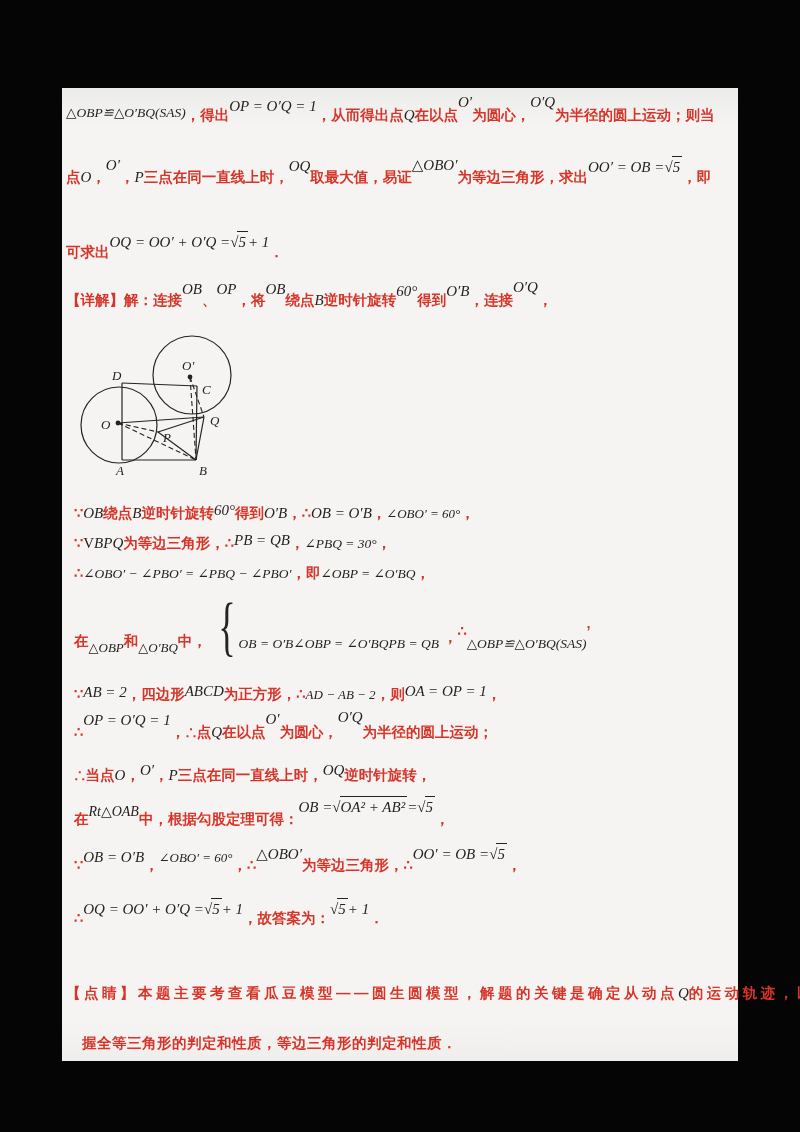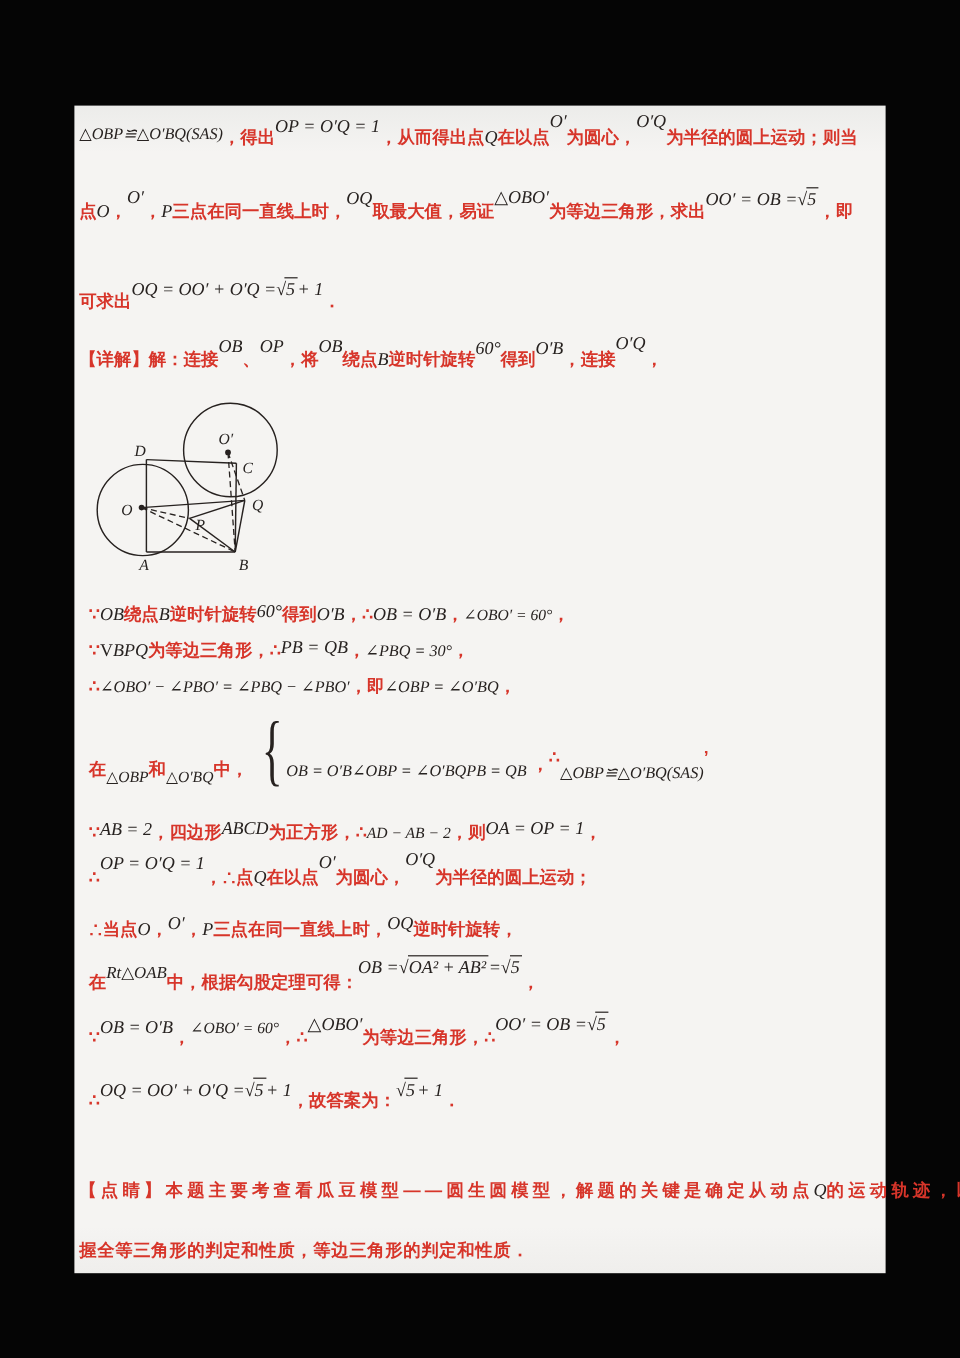--- a/index.html
+++ b/index.html
@@ -47,7 +47,7 @@
         <div class="line" style="left: 12px; top: 764px;"><span class="cn" style="transform: translateY(2px);">∵</span><span class="m" style="transform: translateY(-6px);">OB = O′B</span><span class="cn" style="transform: translateY(2px);">，</span><span class="m" style="transform: translateY(-6px); font-size: 13px;">∠OBO′ = 60°</span><span class="cn" style="transform: translateY(2px);">，</span><span class="cn" style="transform: translateY(2px);">∴</span><span class="m" style="transform: translateY(-9px);">△OBO′</span><span class="cn" style="transform: translateY(2px);">为等边三角形，</span><span class="cn" style="transform: translateY(2px);">∴</span><span class="m" style="transform: translateY(-9px);">OO′ = OB = </span><span class="m" style="transform: translateY(-9px);">√</span><span class="m rad" style="transform: translateY(-9px);">5</span><span class="cn" style="transform: translateY(2px);">，</span></div>
         <div class="line" style="left: 12px; top: 817px;"><span class="cn" style="transform: translateY(2px);">∴</span><span class="m" style="transform: translateY(-7px);">OQ = OO′ + O′Q = </span><span class="m" style="transform: translateY(-7px);">√</span><span class="m rad" style="transform: translateY(-7px);">5</span><span class="m" style="transform: translateY(-7px);"> + 1</span><span class="cn" style="transform: translateY(2px);">，故答案为：</span><span class="m" style="transform: translateY(-7px);">√</span><span class="m rad" style="transform: translateY(-7px);">5</span><span class="m" style="transform: translateY(-7px);"> + 1</span><span class="cn" style="transform: translateY(2px);">．</span></div>
         <div class="line" style="left: 4px; top: 895px;"><span class="cn" style="letter-spacing: 3.5px;">【点睛】本题主要考查看瓜豆模型——圆生圆模型，解题的关键是确定从动点</span><span class="m">Q</span><span class="cn" style="letter-spacing: 3.5px;">的运动轨迹，以及熟练掌</span></div>
-        <div class="line" style="left: 4px; top: 945px; text-decoration: underline;"><span class="cn" style="letter-spacing: 0.5px;">握全等三角形的判定和性质，等边三角形的判定和性质．</span></div>
+        <div class="line" style="left: 20px; top: 945px; text-decoration: underline;"><span class="cn" style="letter-spacing: 0.5px;">握全等三角形的判定和性质，等边三角形的判定和性质．</span></div>
       </div>
     <svg id="figure" width="170" height="156" viewBox="0 0 170 156" style="position:absolute;left:14px;top:242px;">
         <circle cx="43" cy="95" r="38" fill="none" stroke="#272220" stroke-width="1.2"></circle>

